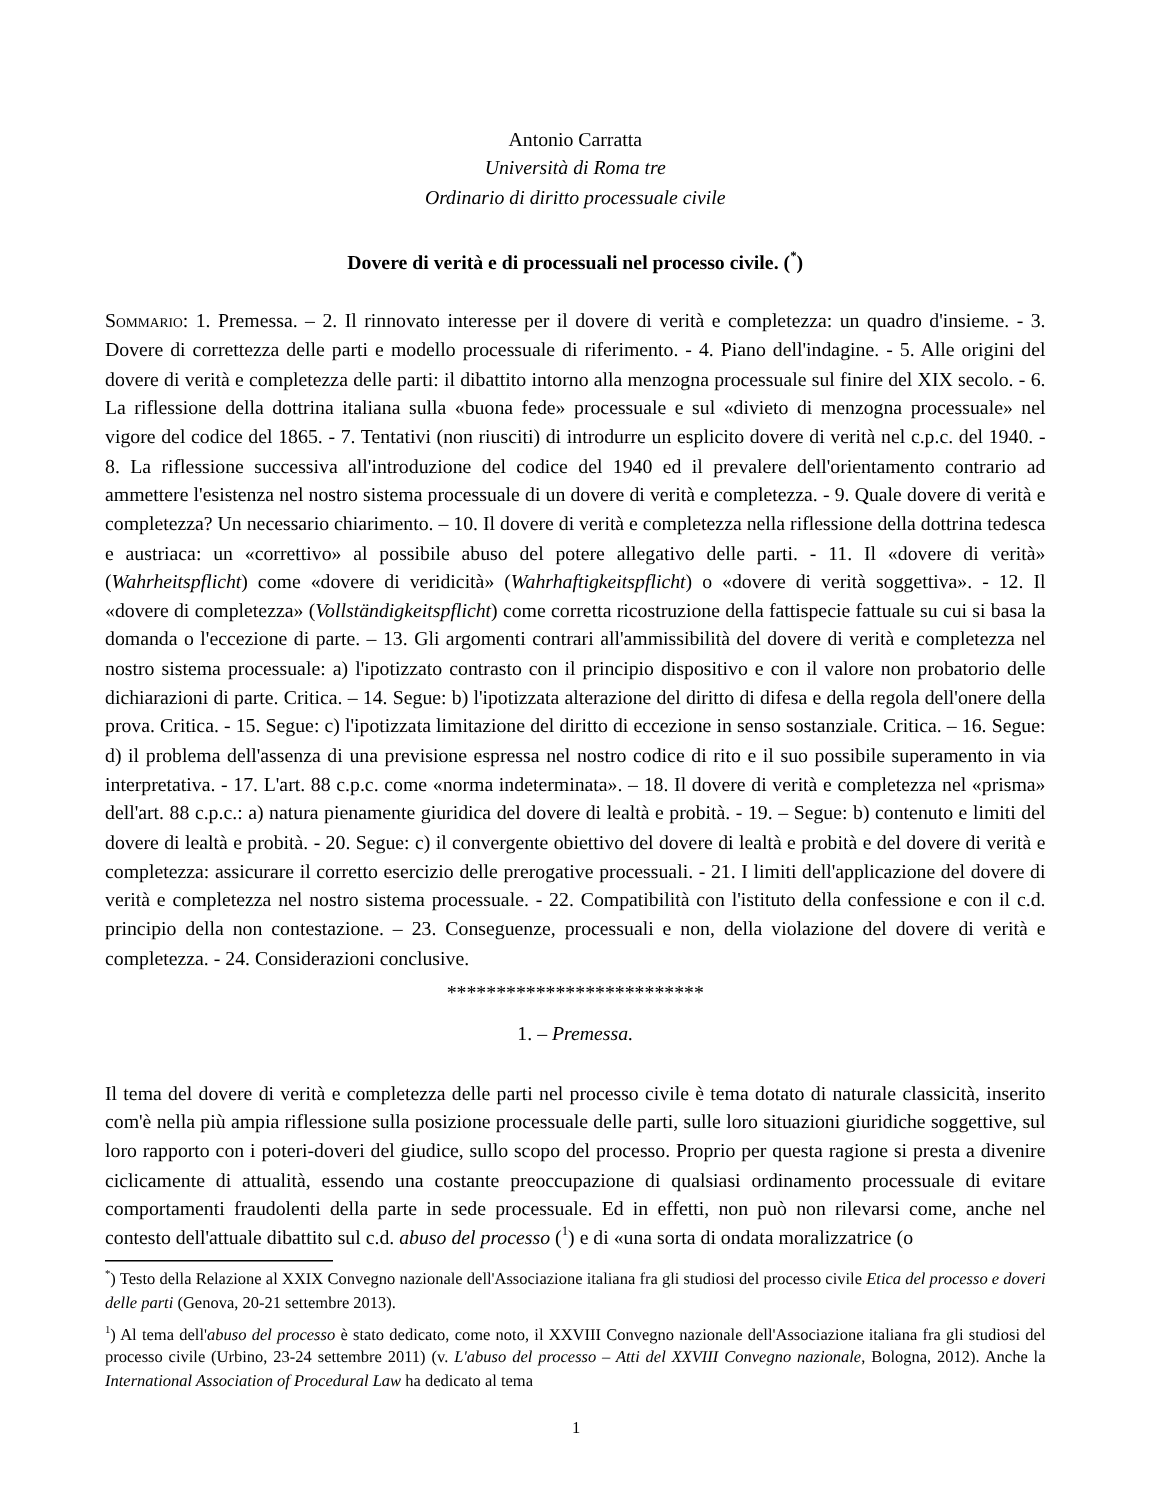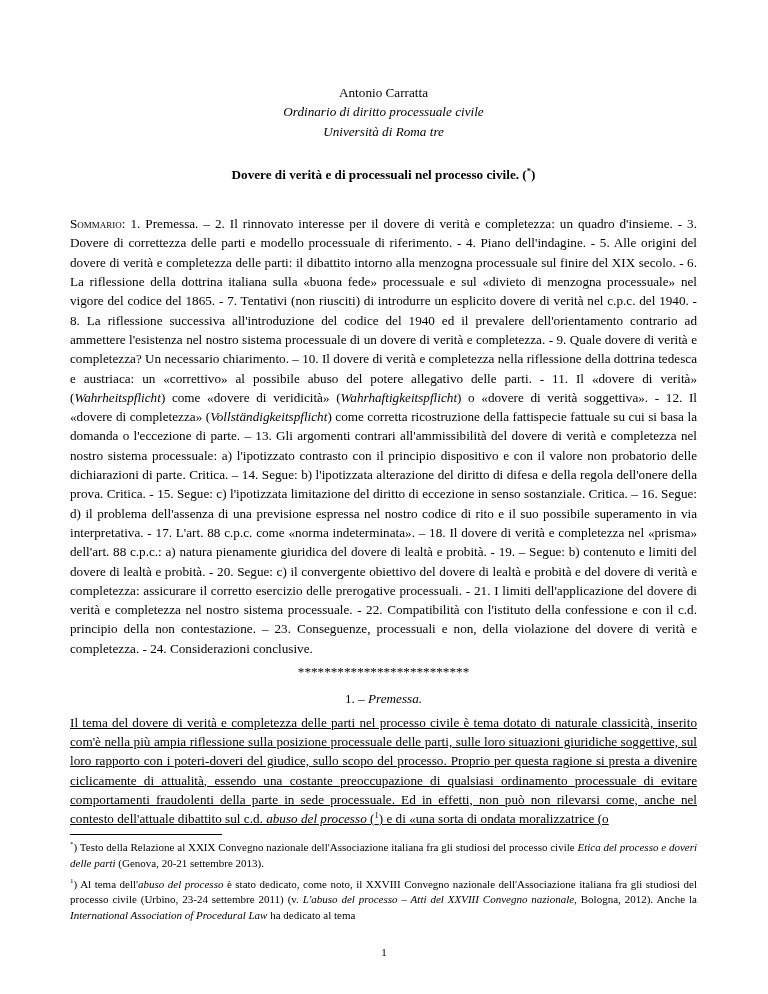--- a/index.html
+++ b/index.html
@@ -78,8 +78,8 @@
 
   <div class="author-block">
     <div>Antonio Carratta</div>
+    <div class="i">Università di Roma tre</div>
     <div class="i">Ordinario di diritto processuale civile</div>
-    <div class="i">Università di Roma tre</div>
   </div>
 
   <div class="doc-title"><span>Dovere di verità e di processuali nel processo civile. (</span><span class="sup">*</span><span>)</span></div>

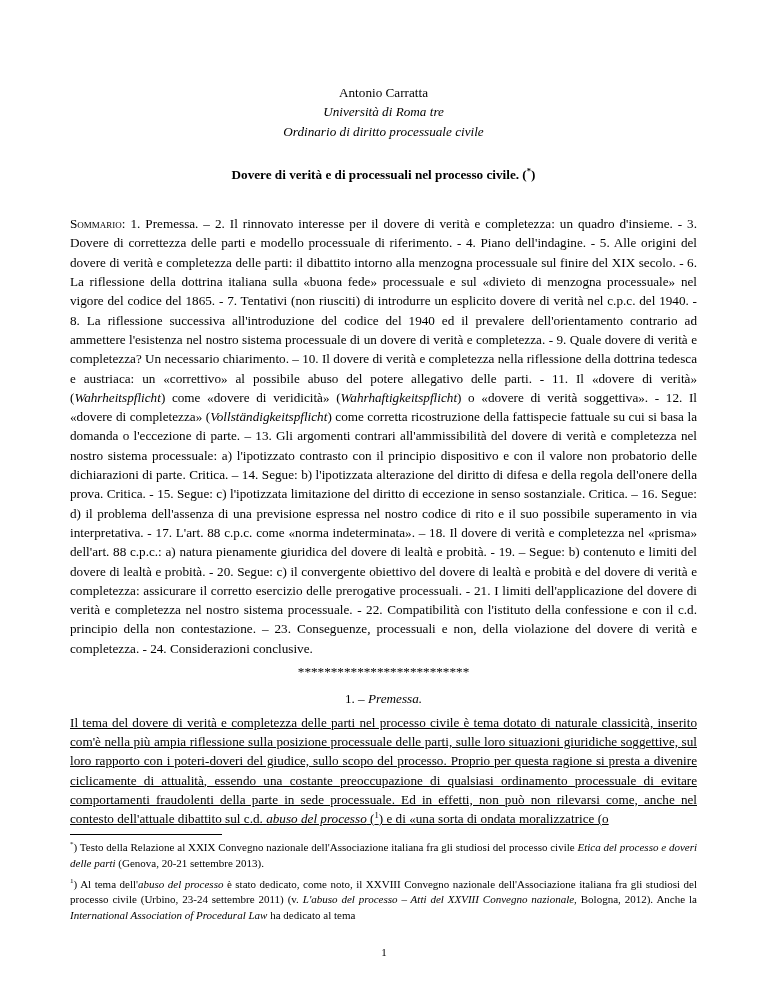--- a/index.html
+++ b/index.html
@@ -37,7 +37,7 @@
   }
   .summary {
     text-align: justify;
-    margin-top: 30px;
+    margin-top: 20px;
   }
   .stars {
     text-align: center;

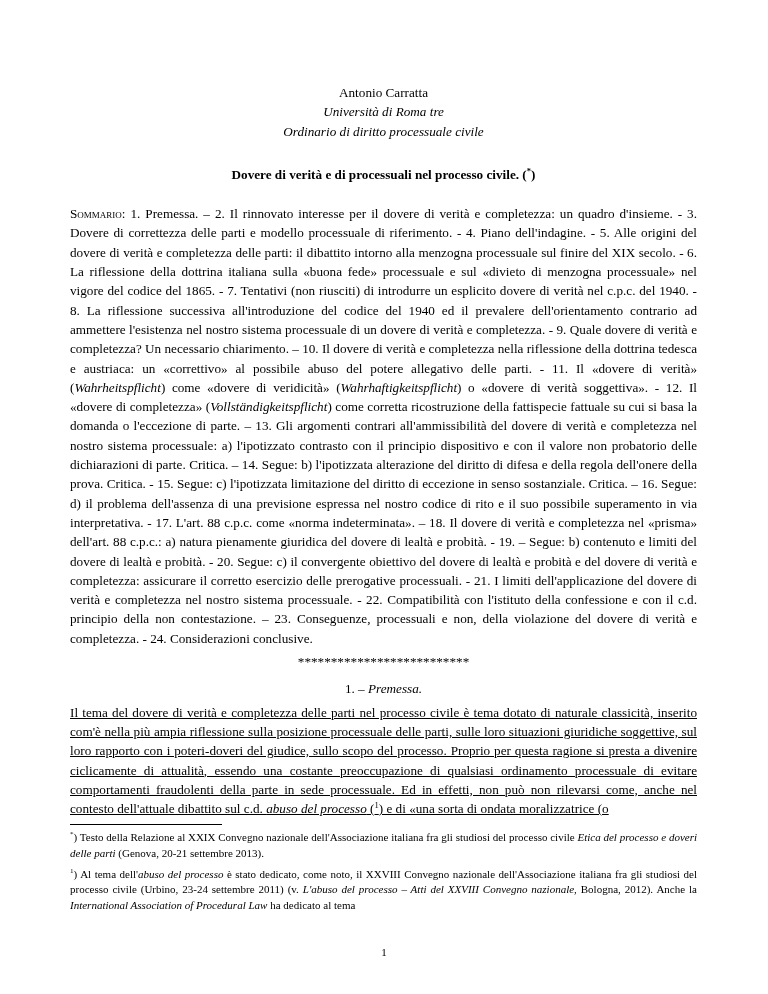--- a/index.html
+++ b/index.html
@@ -46,8 +46,7 @@
   .section-heading { margin-top: 8px; }
   .body-par {
     text-align: justify;
-    margin-top: 4px;
-    text-decoration: underline;
+    margin-top: 20px;
   }
   .fn-sep {
     width: 152px;

